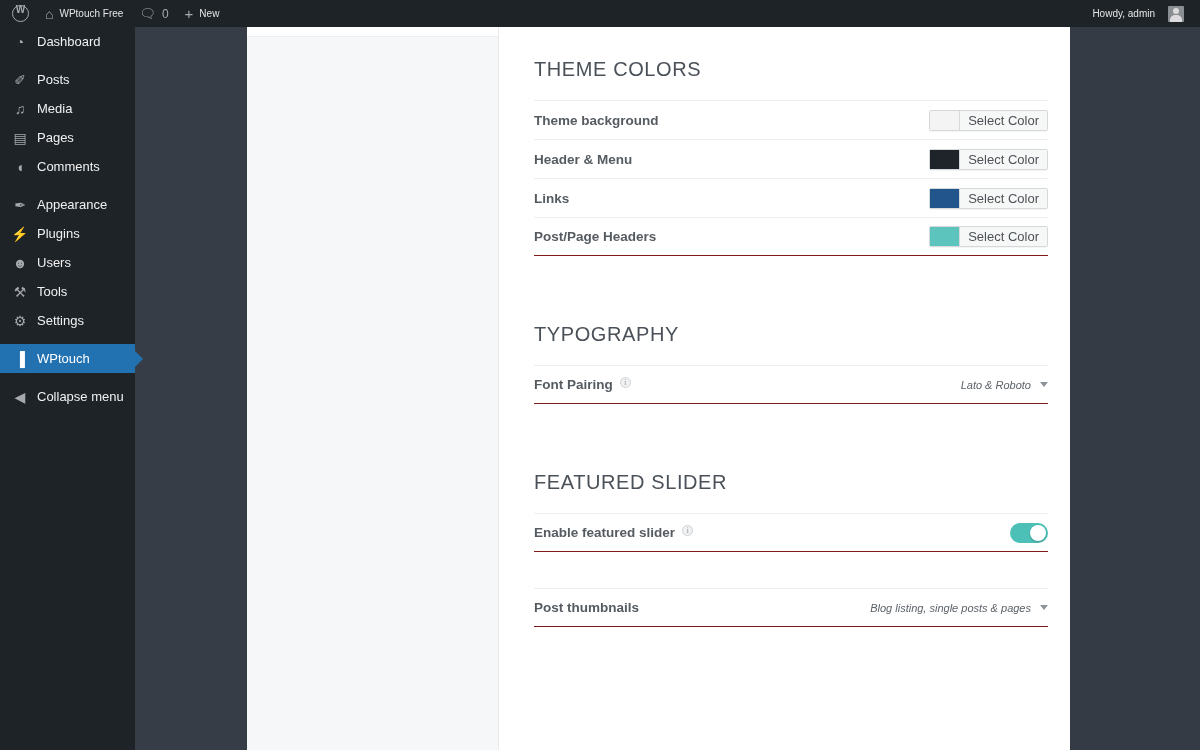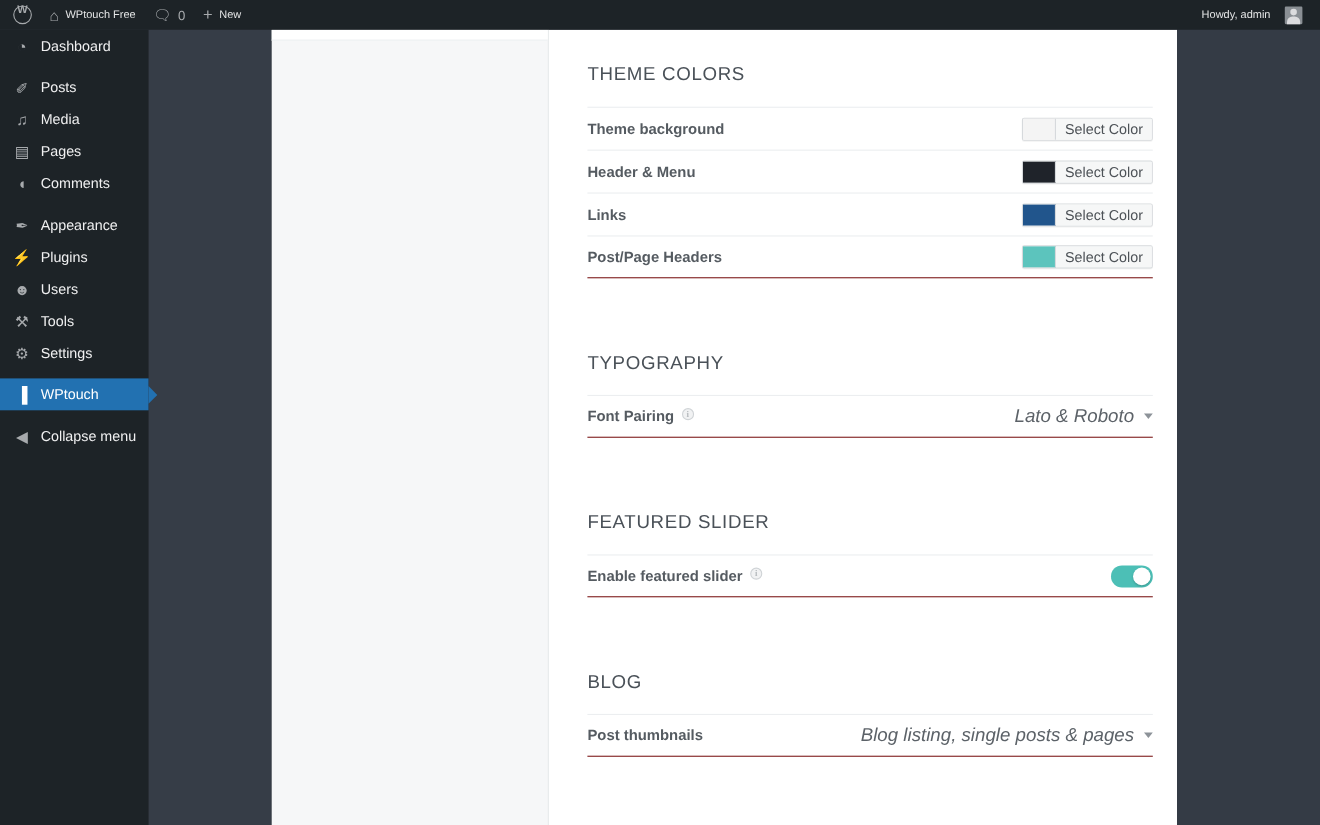--- a/index.html
+++ b/index.html
@@ -122,7 +122,7 @@
 
   .section { padding: 0 22px 0 35px; }
   .section-title {
-    font-size: 17px; letter-spacing: 0.6px;
+    font-size: 20px; letter-spacing: 0.6px;
     color: #4a5158; font-weight: 400;
     padding-top: 31px; padding-bottom: 19px;
   }

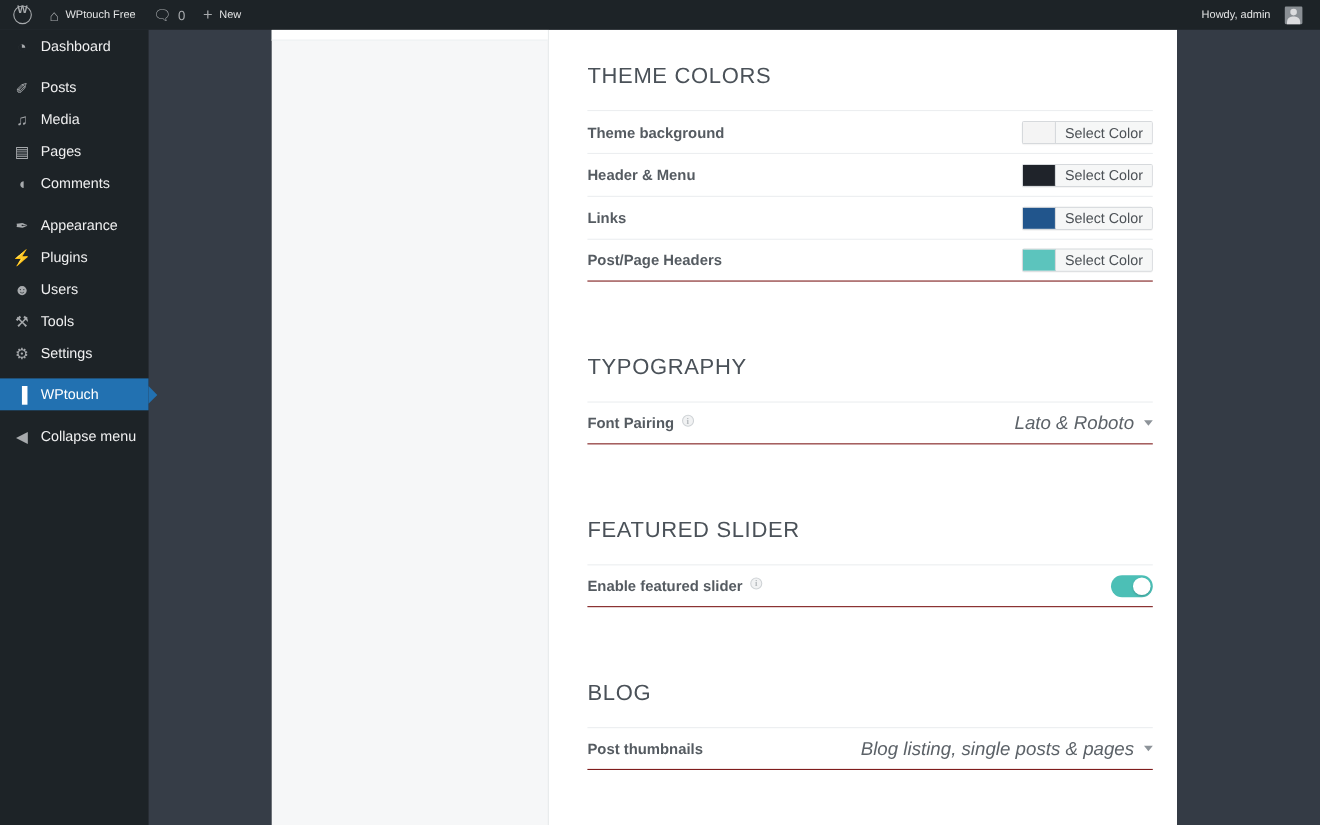--- a/index.html
+++ b/index.html
@@ -162,7 +162,7 @@
   
   .dropdown {
     display: flex; align-items: center; gap: 9px;
-    font-size: 17px; font-style: italic; color: #5c6268;
+    font-size: 11px; font-style: italic; color: #5c6268;
   }
   .caret {
     width: 0; height: 0;

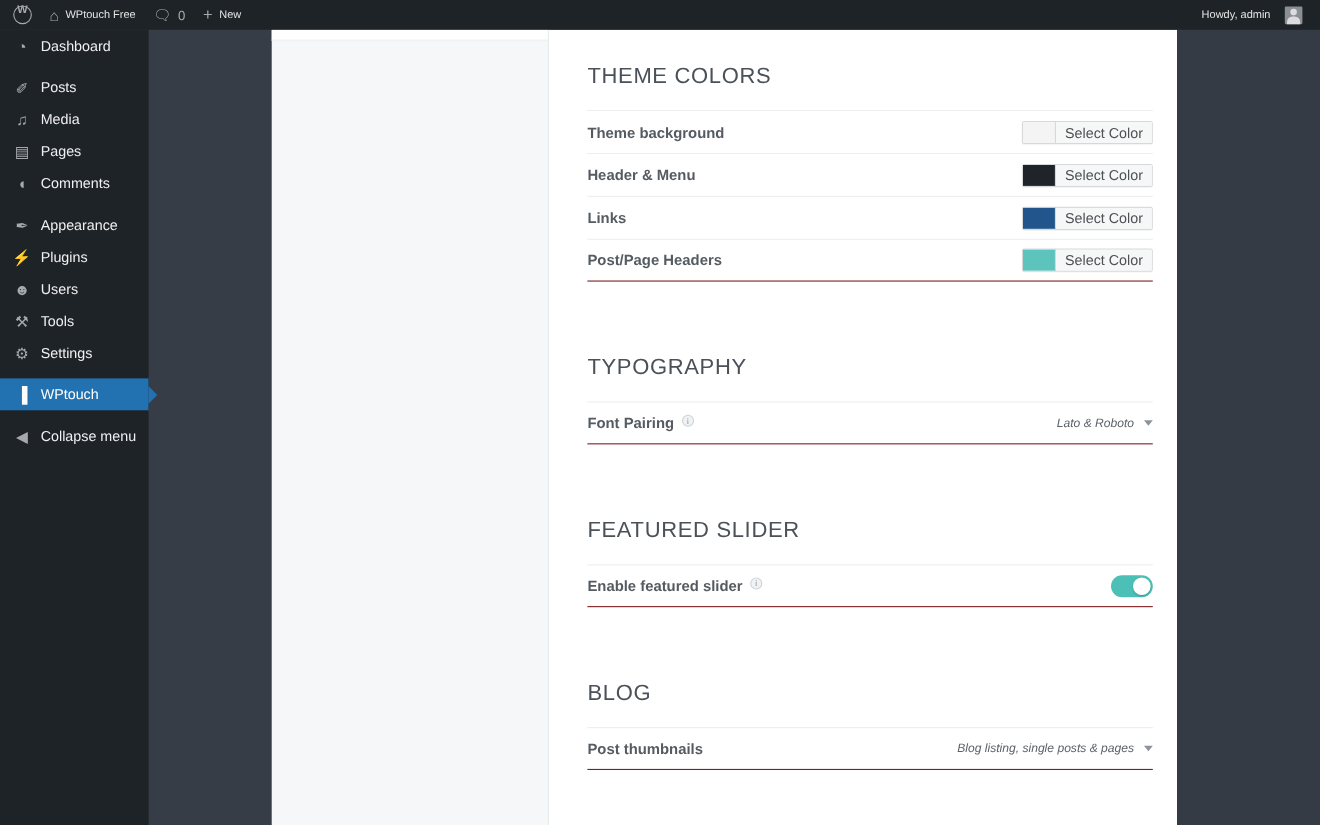--- a/index.html
+++ b/index.html
@@ -355,7 +355,6 @@
     </section>
     <div class="gap"></div>
     <section class="section">
-      <div class="section-title">BLOG</div>
       <div class="opt-row">
         <div class="opt-label">
           <span>Post thumbnails</span>

